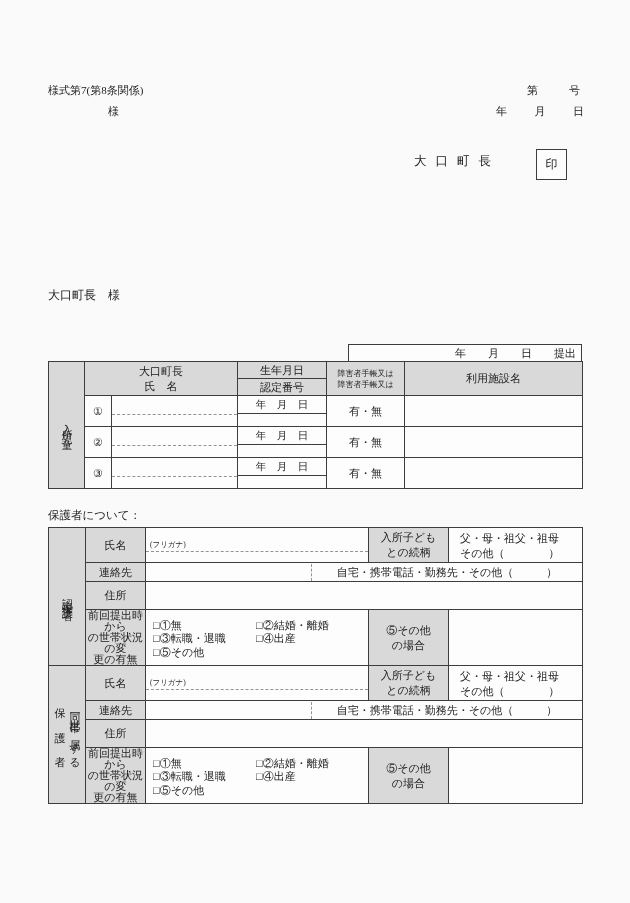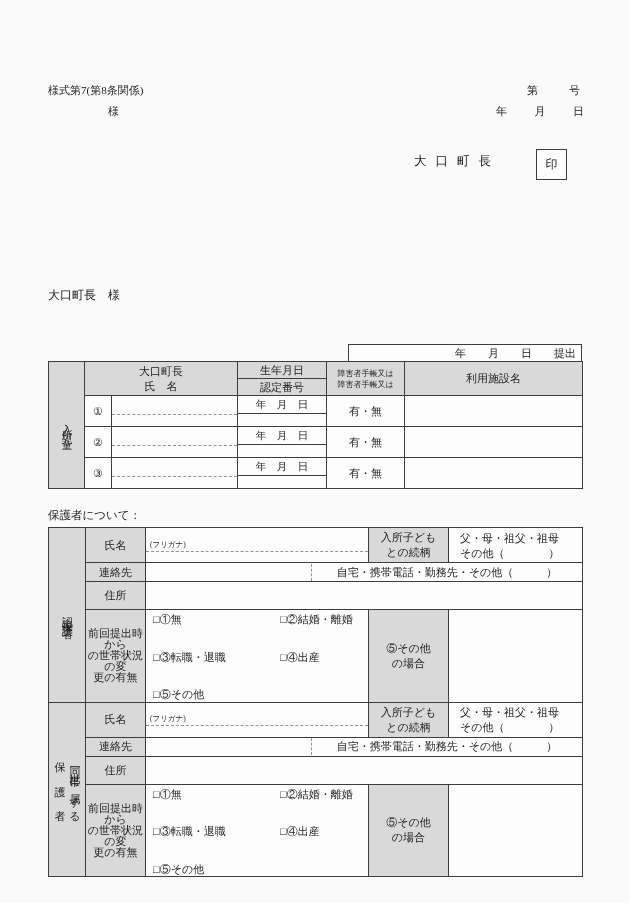--- a/index.html
+++ b/index.html
@@ -47,7 +47,7 @@
   .contact-blank{width:165px;height:17px;border-right:1px dashed #949494;}
   .contact-opts{flex:1;text-align:center;font-size:11px;line-height:17px;}
   .small-label{font-size:11px;line-height:11px;}
-  .checks{display:grid;grid-template-columns:103px auto;padding:3px 0 0 7px;font-size:11px;line-height:13.5px;text-align:left;gap:24px;}
+  .checks{display:grid;grid-template-columns:103px auto;padding:3px 0 0 7px;font-size:11px;line-height:13.5px;text-align:left;}
   .other-case{line-height:15px;}
 </style>
 </head>

